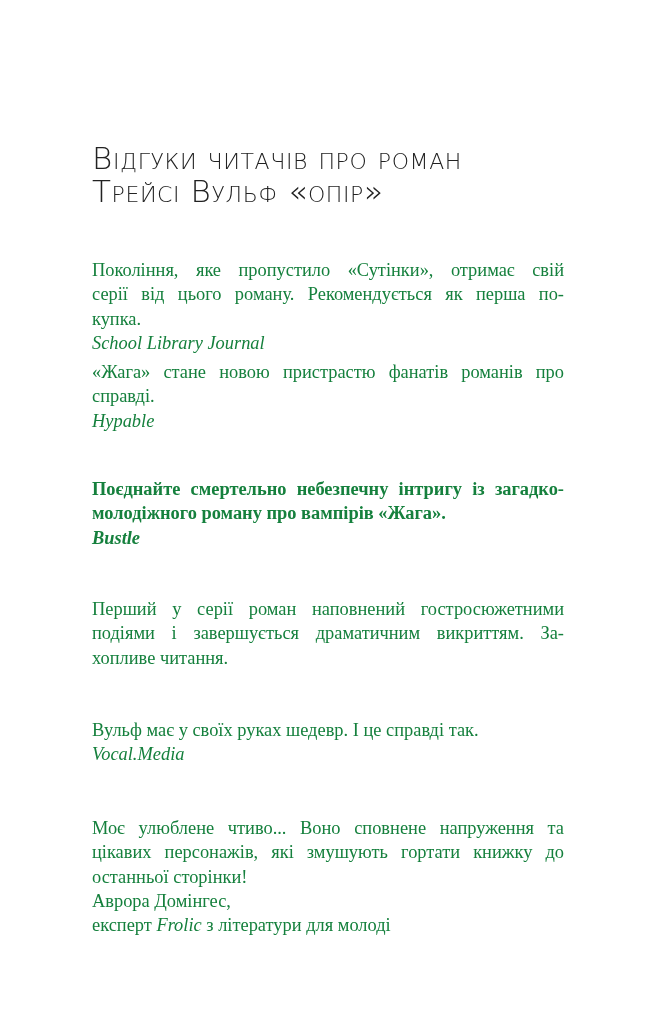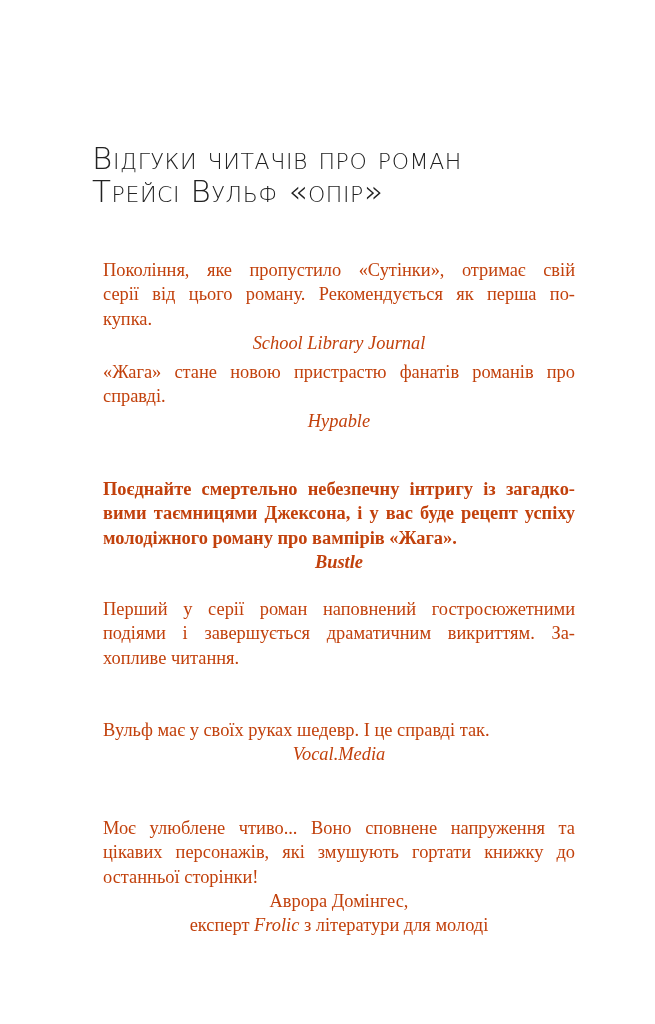--- a/index.html
+++ b/index.html
@@ -42,8 +42,7 @@
       font-family: "Liberation Serif", "DejaVu Serif", serif;
       font-size: 18.4px;
       line-height: 24.3px;
-      color: #c2410c;
-      margin-left: 11px;
+      color: #15803d;
     }
     .review .line {
       display: block;

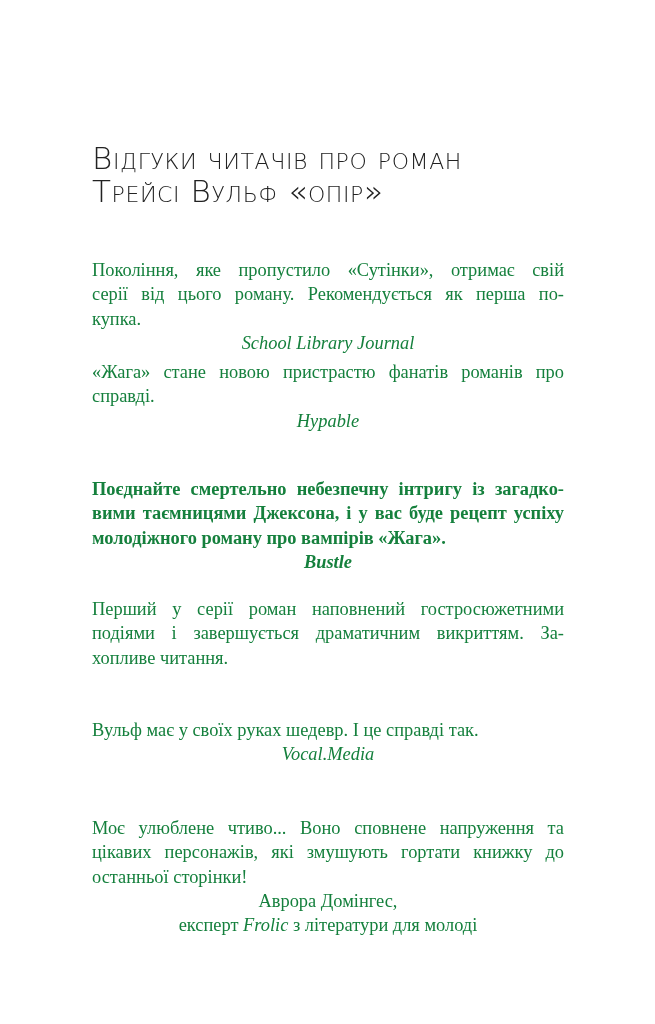--- a/index.html
+++ b/index.html
@@ -55,7 +55,7 @@
     }
     .review .source {
       display: block;
-      text-align: center;
+      text-align: left;
       font-style: italic;
       white-space: nowrap;
     }

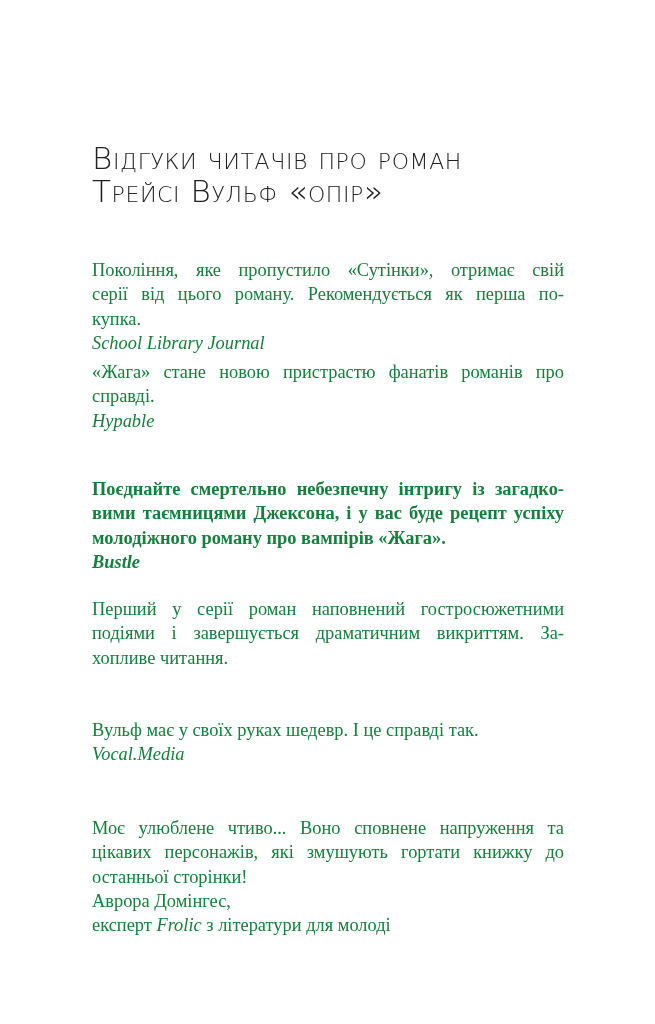--- a/index.html
+++ b/index.html
@@ -93,7 +93,6 @@
 
   <div class="review" id="r3">
     <span class="line">Поєднайте смертельно небезпечну інтригу із загадко-</span>
-    <span class="line">вими таємницями Джексона, і у вас буде рецепт успіху</span>
     <span class="line last">молодіжного роману про вампірів «Жага».</span>
     <span class="source">Bustle</span>
   </div>

